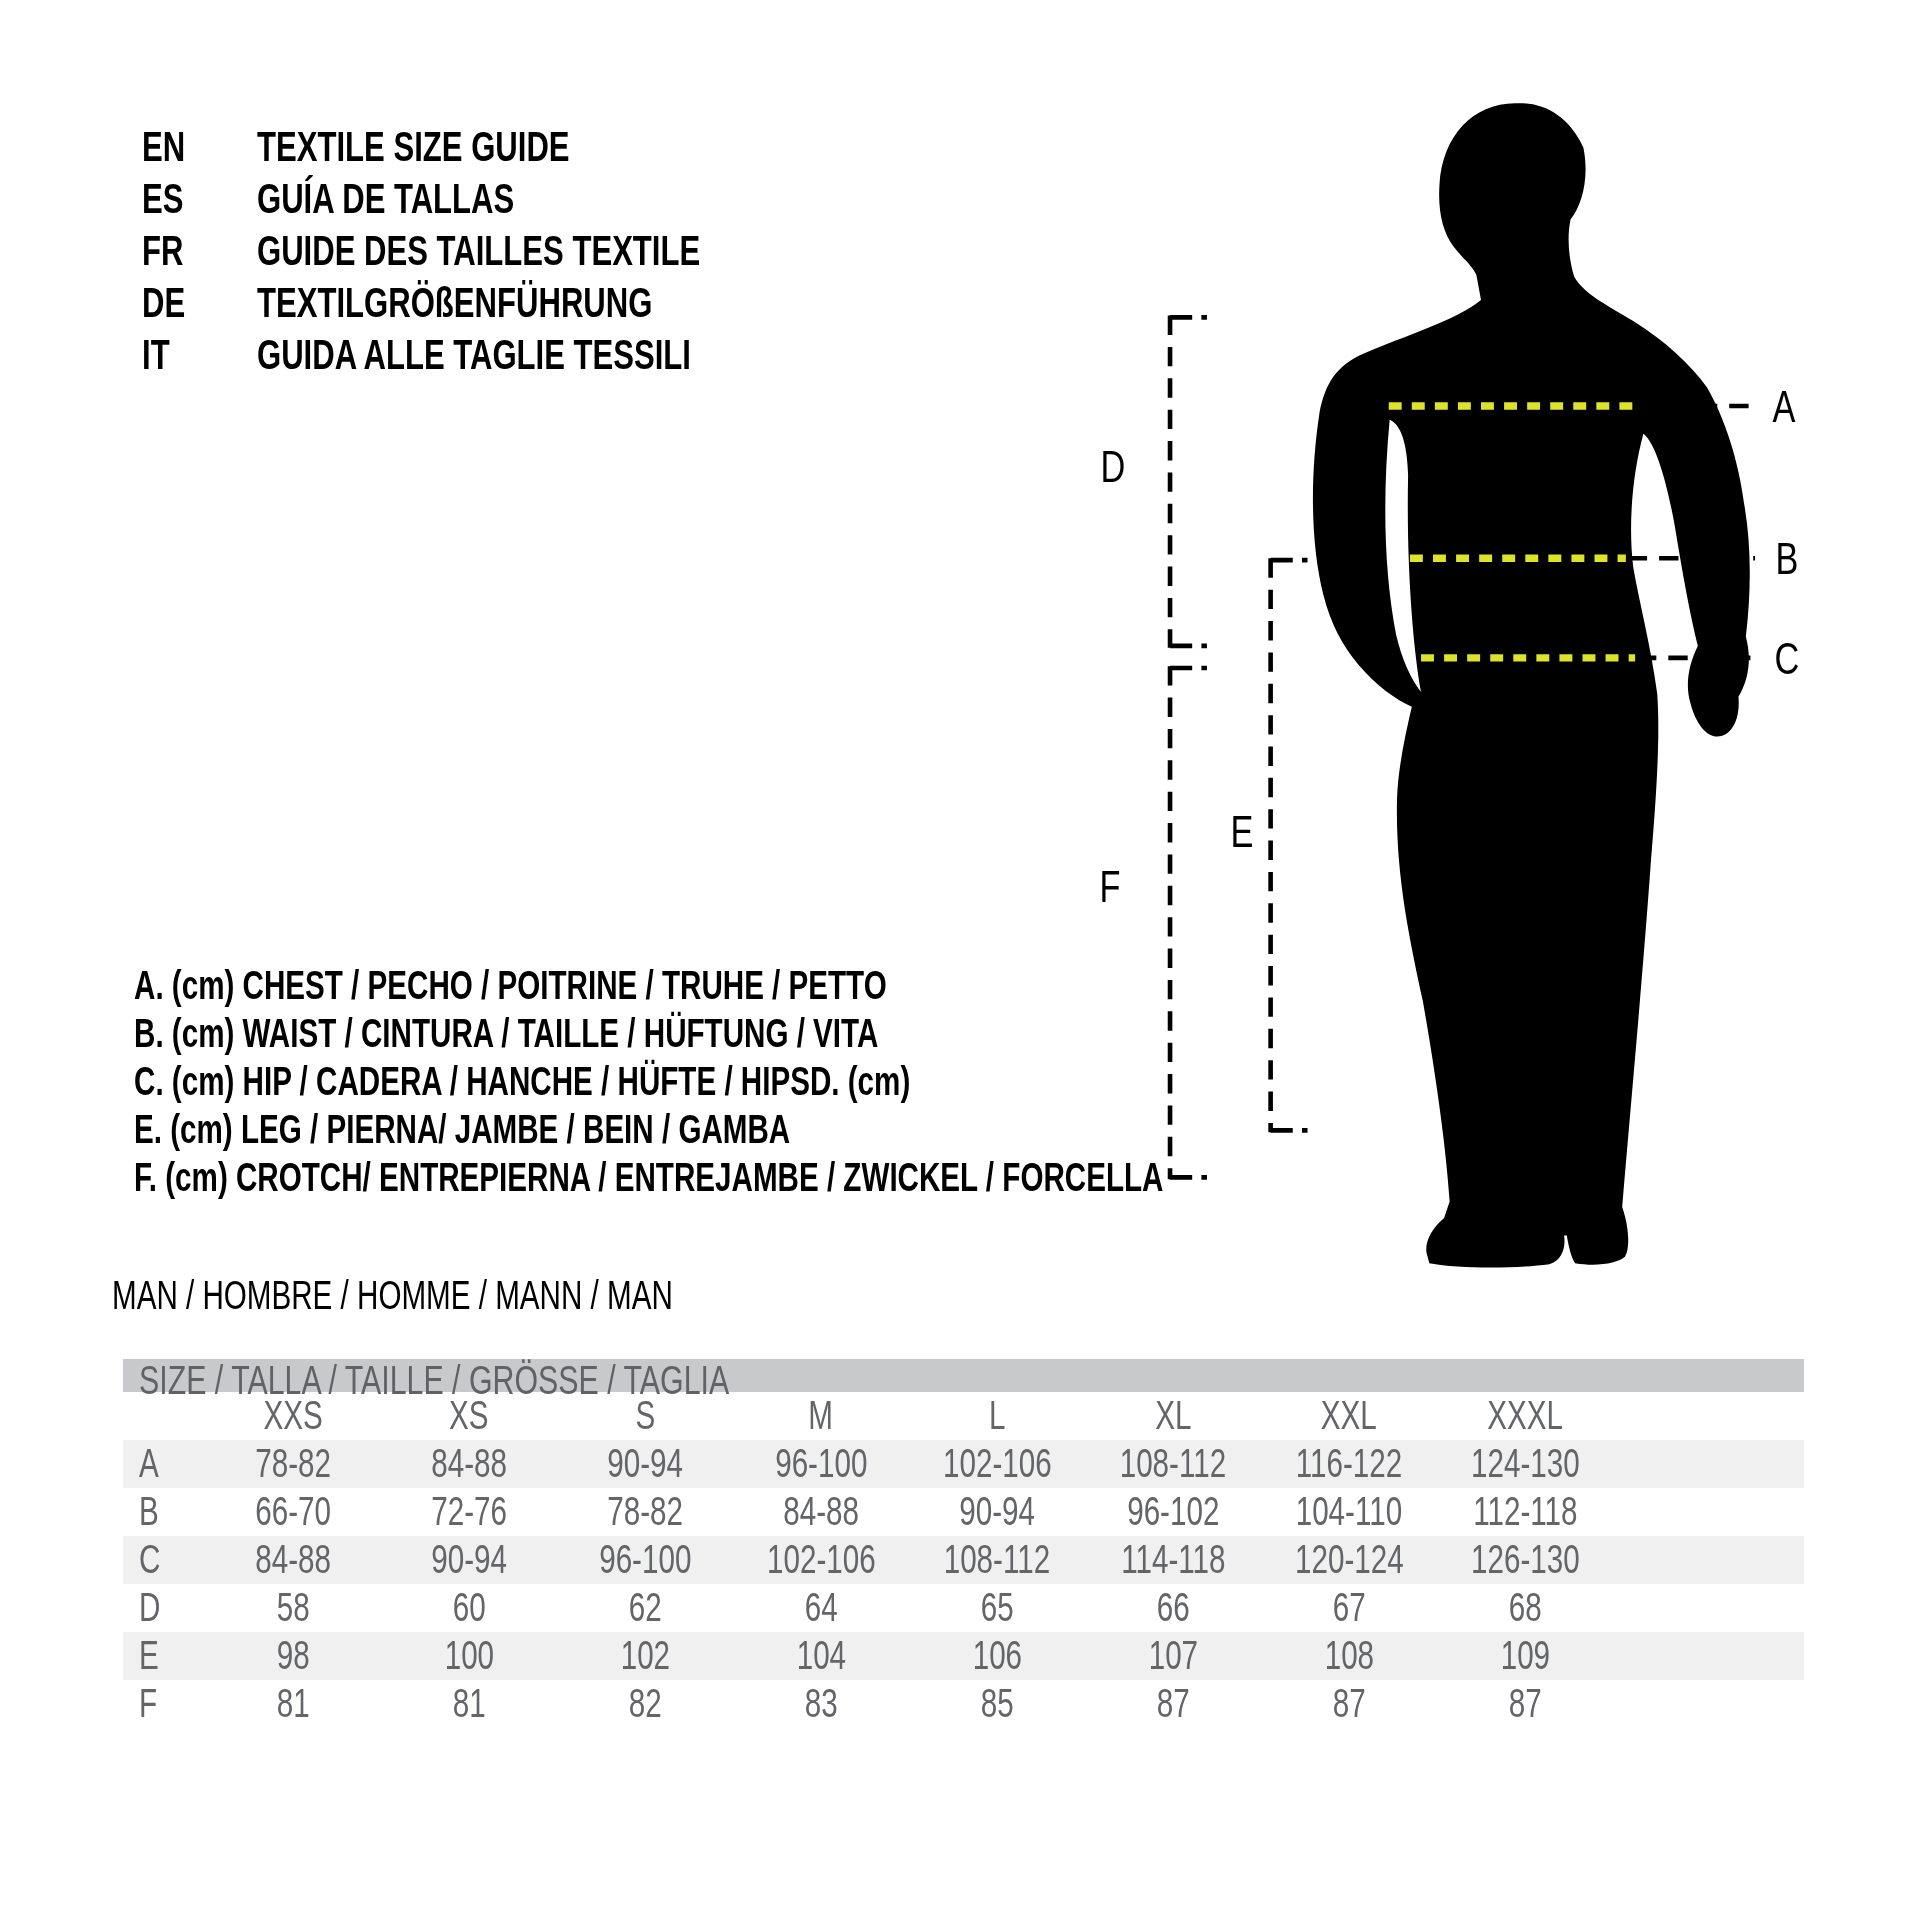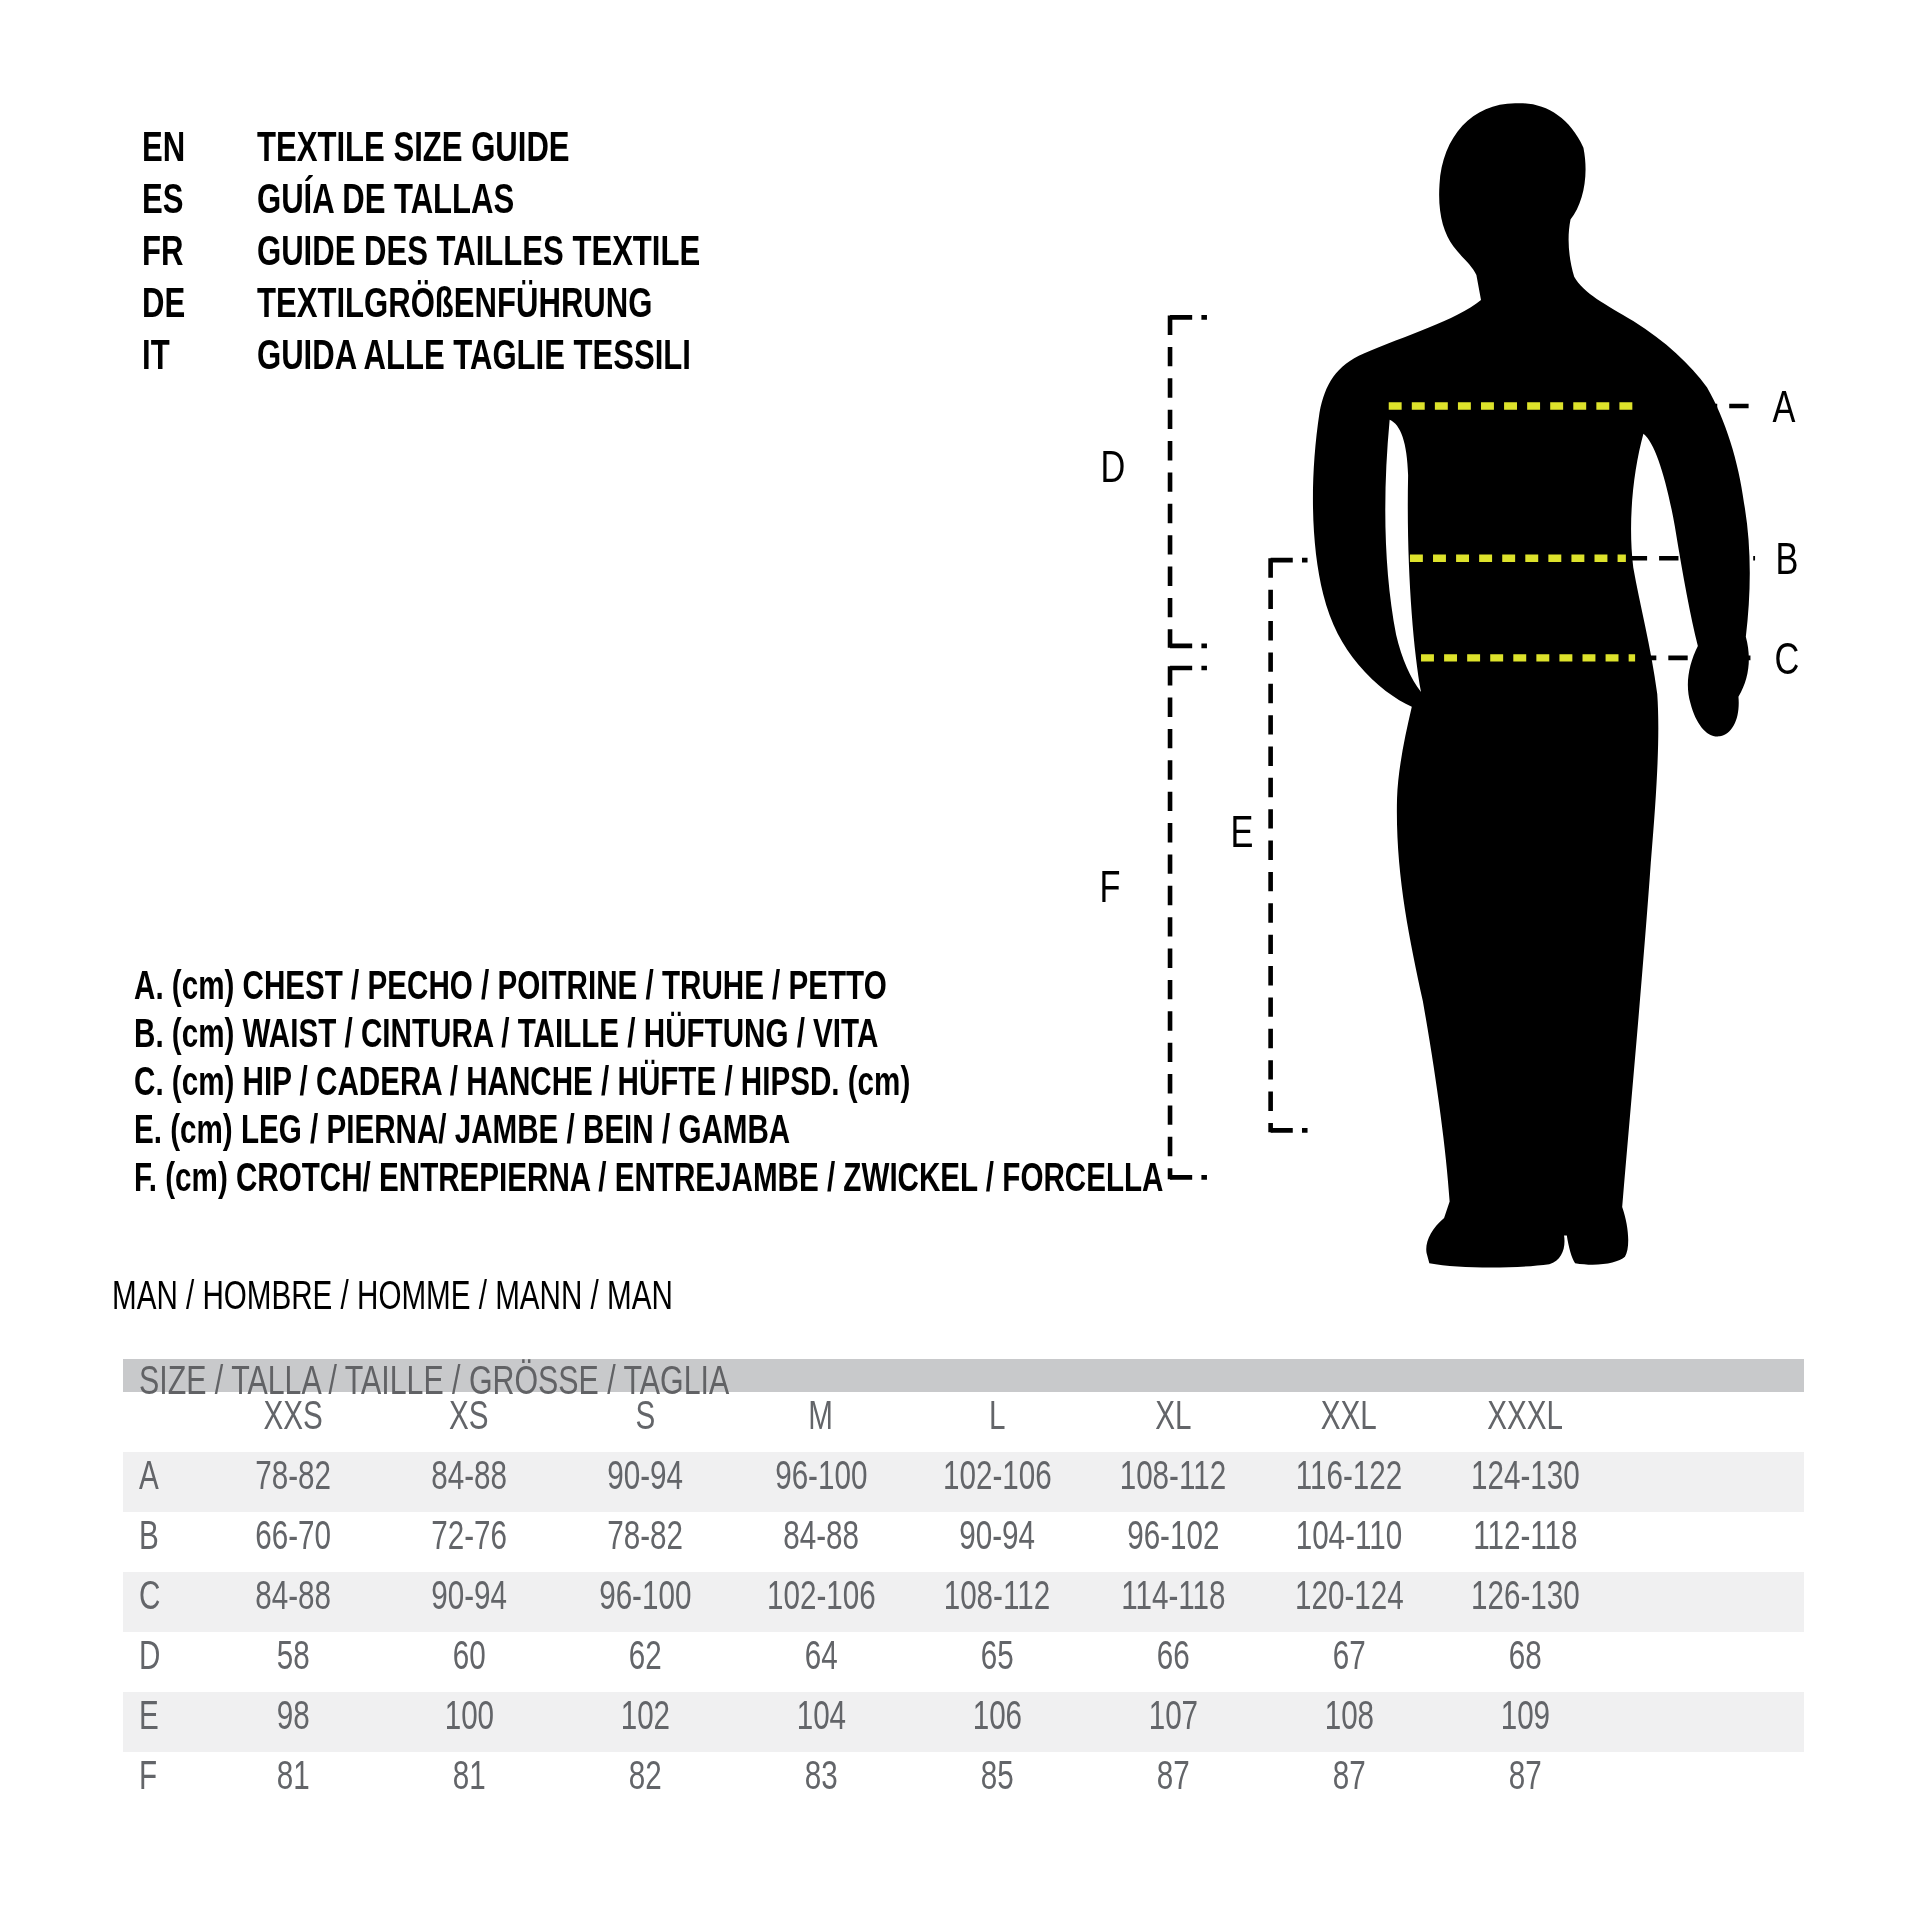--- a/index.html
+++ b/index.html
@@ -30,7 +30,7 @@
   
   #size-table{position:absolute;left:123px;top:1359px;width:1681px;font-weight:400;}
   #table-header{height:33px;line-height:43px;background:#c8c9cb;color:#616265;font-size:41px;padding-left:15.7px;box-sizing:border-box;}
-  .t-row{display:flex;height:60px;line-height:46px;font-size:40px;color:#636569;}
+  .t-row{display:flex;height:48px;line-height:46px;font-size:40px;color:#636569;}
   .t-row.stripe{background:#f0f0f1;}
   .t-label{width:82px;box-sizing:border-box;padding-left:15.7px;text-align:left;}
   .t-cell{width:176px;text-align:center;}

